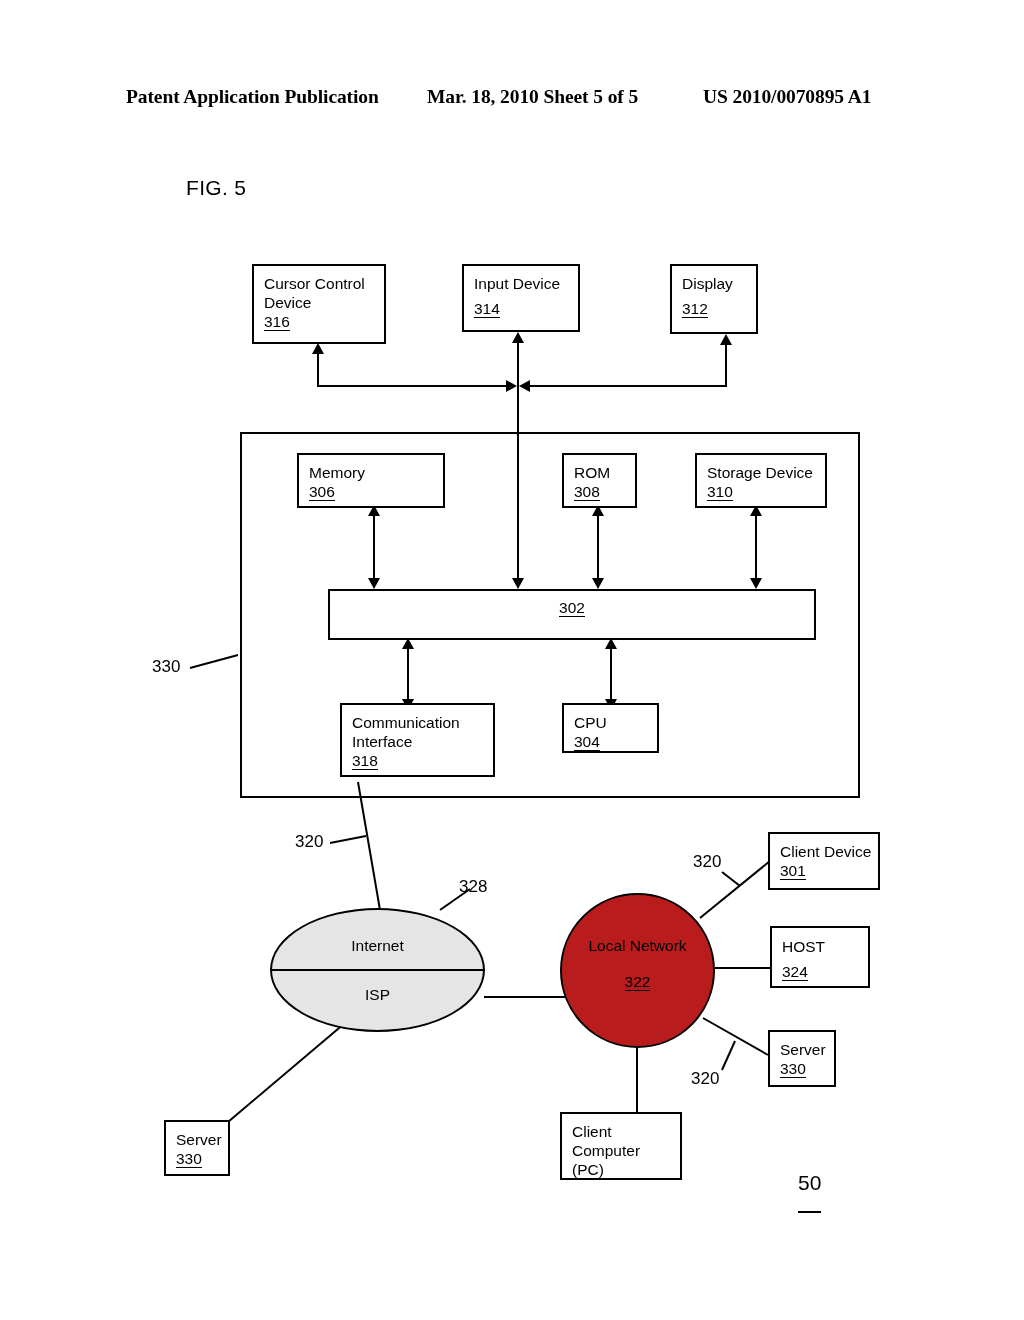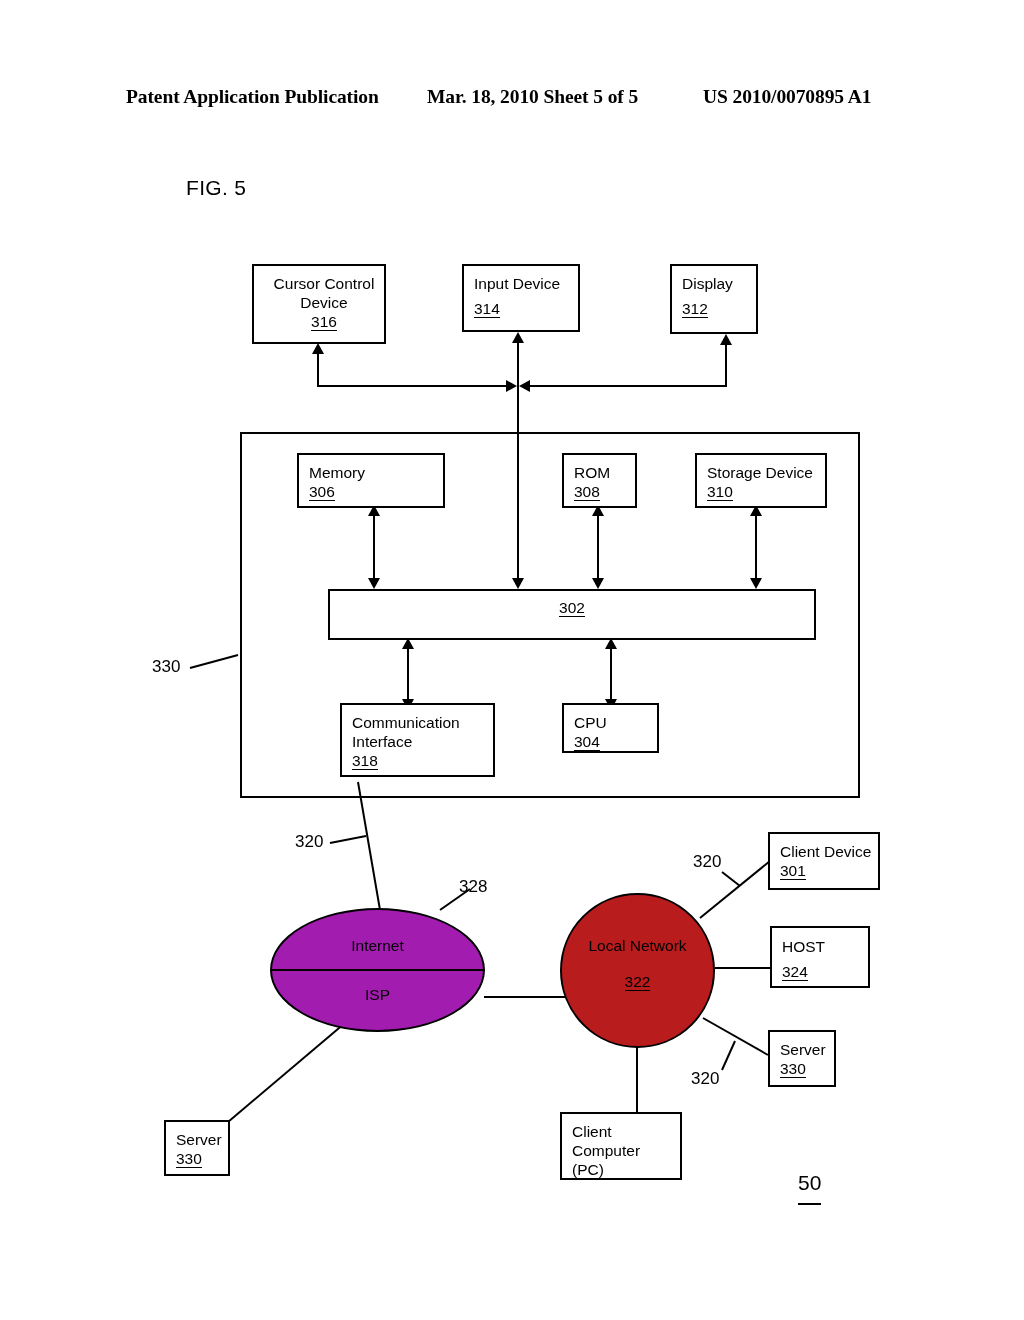--- a/index.html
+++ b/index.html
@@ -180,7 +180,7 @@
 <div id="fig-label">FIG. 5</div>
 <div id="fig-number">50</div>
 
-<div class="dbox" style="left:252px; top:264px; width:134px; height:80px;text-align:center;">
+<div class="dbox" style="left:252px; top:264px; width:134px; height:80px;">
   <div>Cursor Control</div>
   <div>Device</div>
   <div class="ref">316</div>

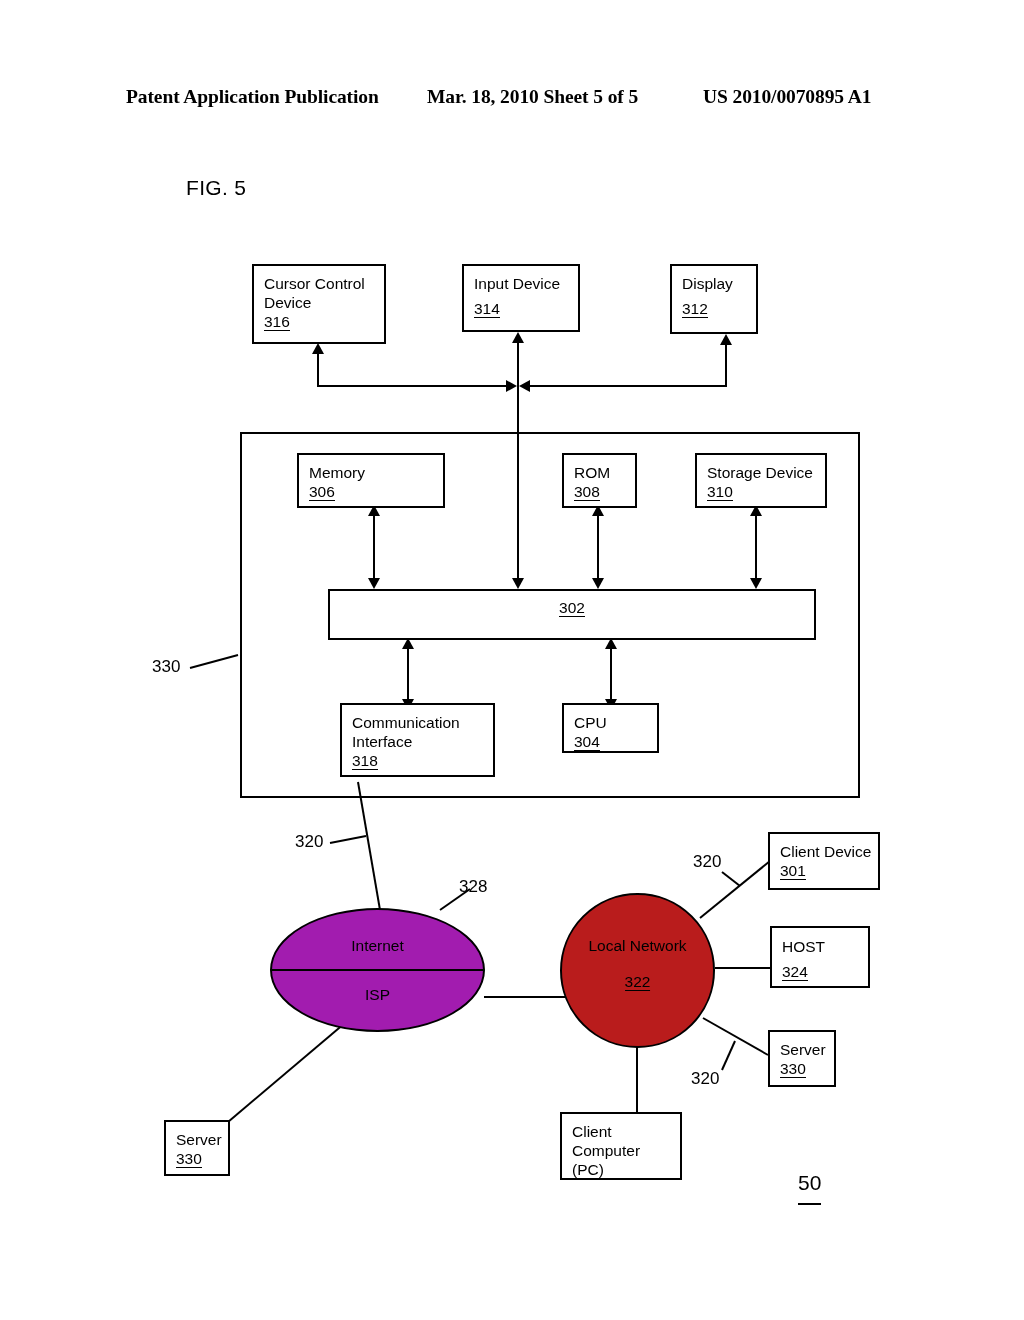--- a/index.html
+++ b/index.html
@@ -125,7 +125,7 @@
     position: absolute;
     border: 2px solid #000;
     border-radius: 50%;
-    background: #a21caf;
+    background: #e5e5e5;
     box-sizing: border-box;
     z-index: 5;
   }

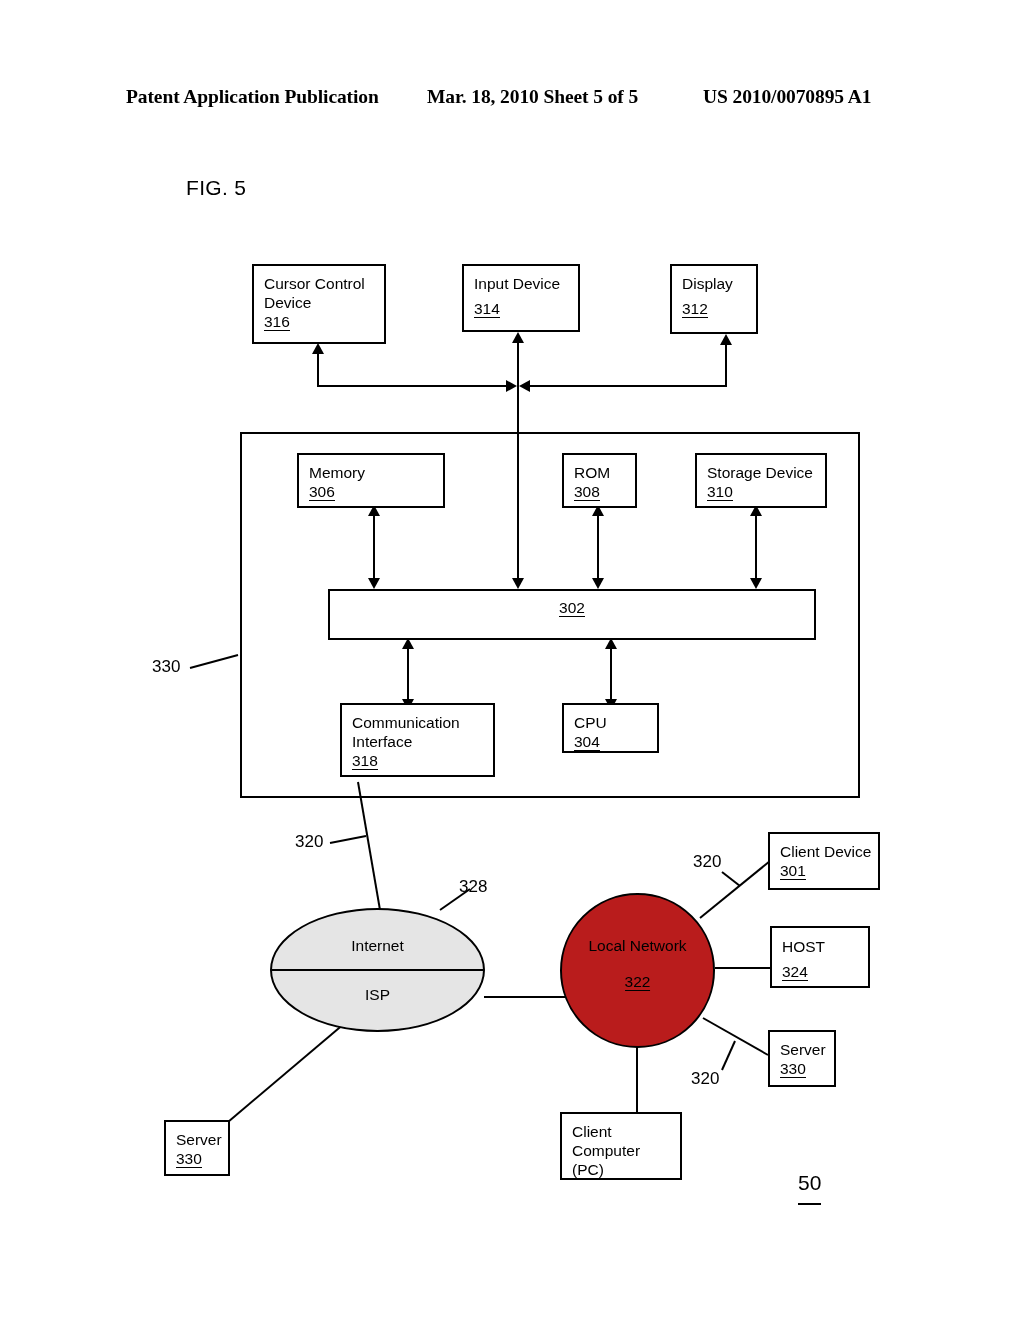--- a/index.html
+++ b/index.html
@@ -46,7 +46,7 @@
     top: 1172px;
     font-size: 21px;
     border-bottom: 2px solid #000;
-    padding-bottom: 9px;
+    padding-bottom: 17px;
     line-height: 1.05;
   }
 

